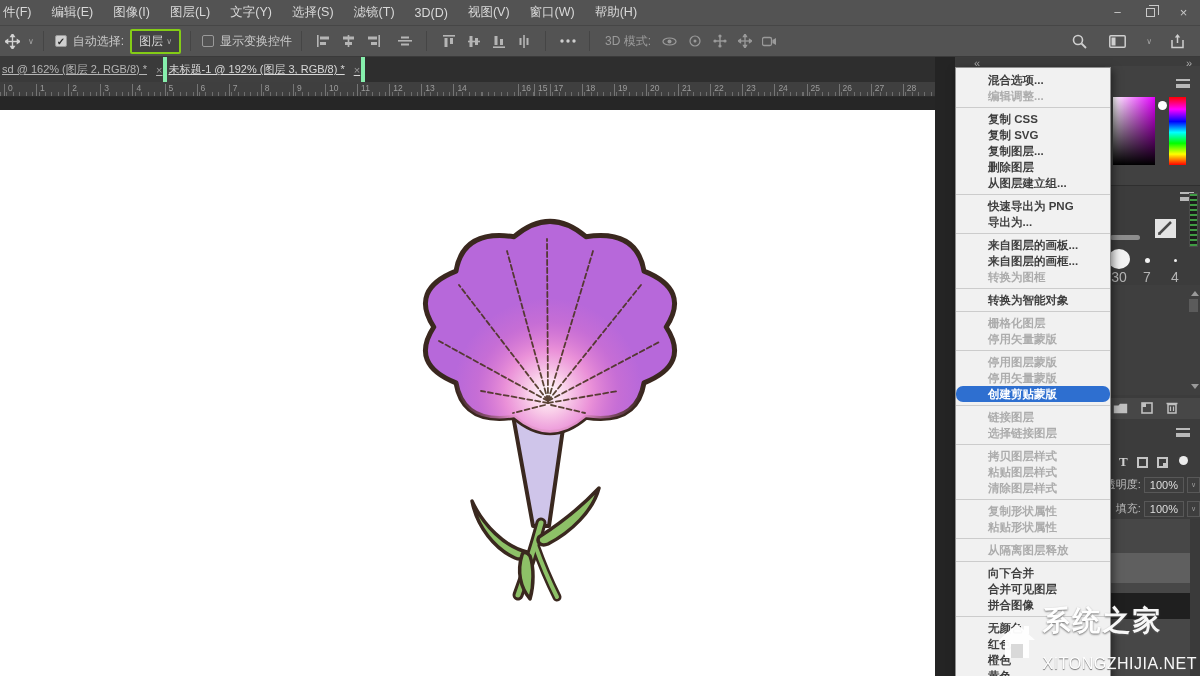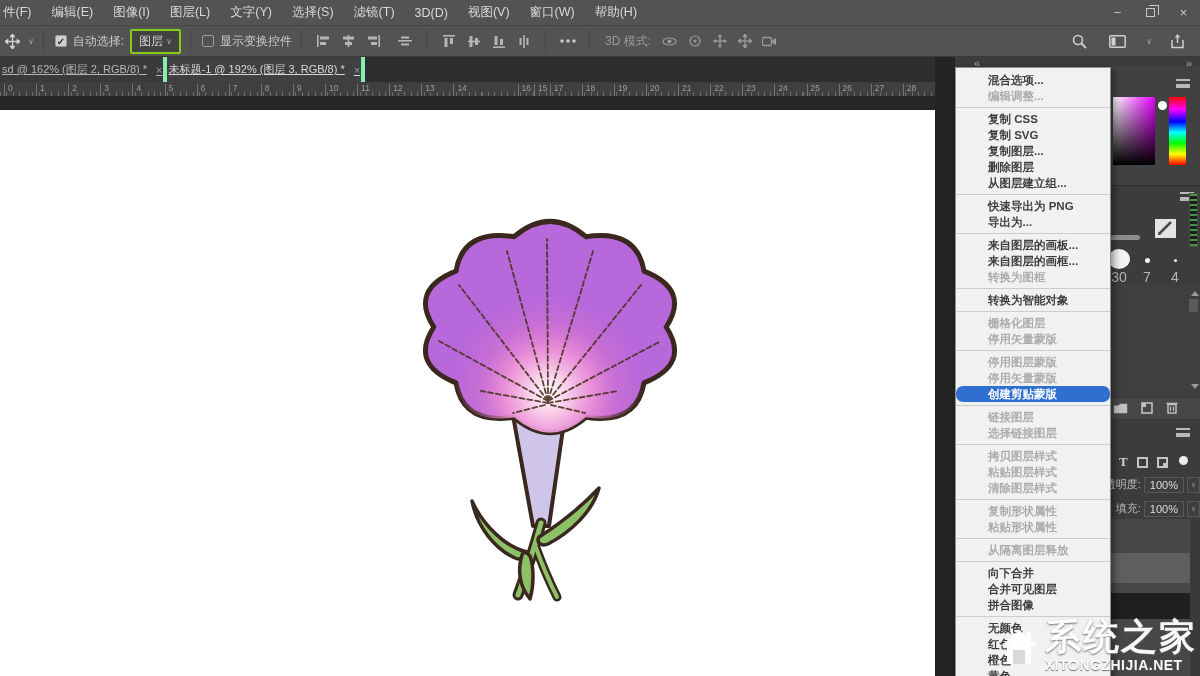--- a/index.html
+++ b/index.html
@@ -115,7 +115,7 @@
   .watermark { position:absolute; right:3px; bottom:4px; z-index:20; display:flex; align-items:center; gap:5px;
                color:#ffffff; opacity:.96; }
   .wm-text { display:flex; flex-direction:column; align-items:flex-start; line-height:1; }
-  .wm-title { font-size:36px; font-weight:bold; letter-spacing:2px;
+  .wm-title { font-size:28px; font-weight:bold; letter-spacing:2px;
               text-shadow:0 1px 2px rgba(90,90,90,.9); }
   .wm-url { font-size:14px; font-weight:bold; letter-spacing:.5px; margin-top:3px;
             text-shadow:0 1px 1px rgba(90,90,90,.9); }

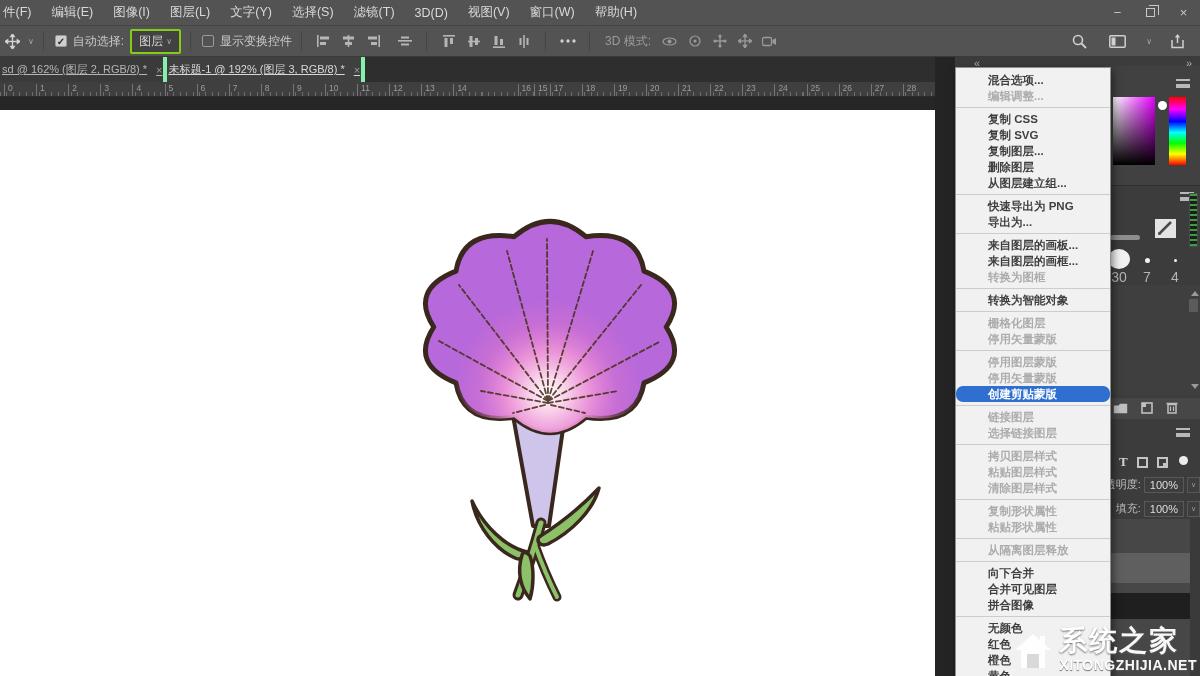--- a/index.html
+++ b/index.html
@@ -117,7 +117,7 @@
   .wm-text { display:flex; flex-direction:column; align-items:flex-start; line-height:1; }
   .wm-title { font-size:28px; font-weight:bold; letter-spacing:2px;
               text-shadow:0 1px 2px rgba(90,90,90,.9); }
-  .wm-url { font-size:14px; font-weight:bold; letter-spacing:.5px; margin-top:3px;
+  .wm-url { font-size:16px; font-weight:normal; letter-spacing:.5px; margin-top:21px;
             text-shadow:0 1px 1px rgba(90,90,90,.9); }
 </style>
 </head>

